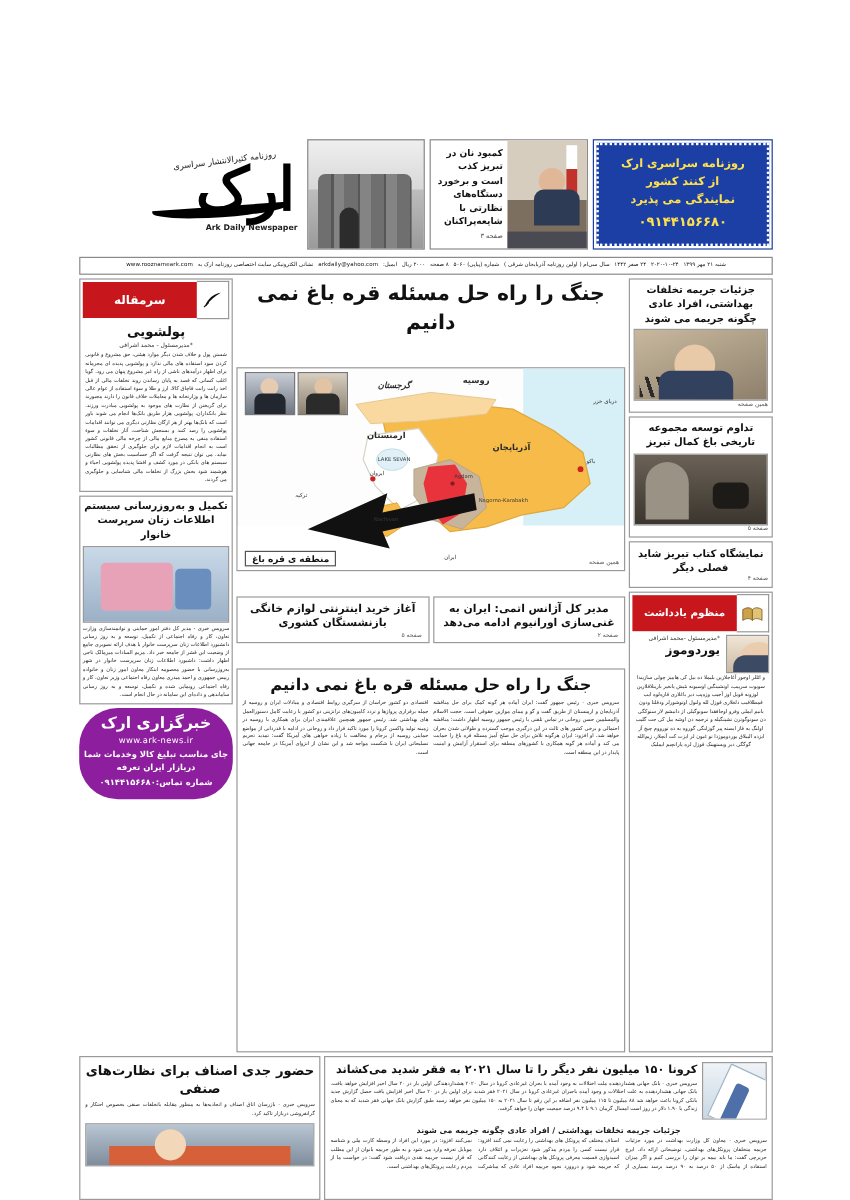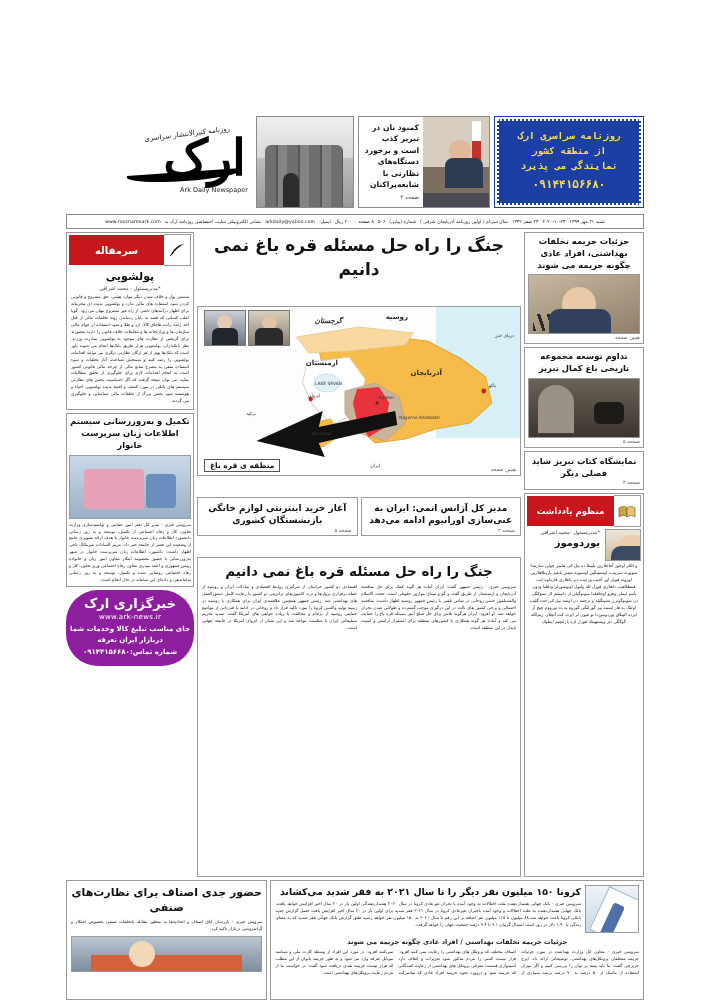--- a/index.html
+++ b/index.html
@@ -33,7 +33,7 @@
   .li-body{position:absolute;left:33%;top:46%;width:38px;height:30px;background:#2e3b55;border-radius:8px 8px 0 0;}
   .li-desk{position:absolute;left:0;bottom:0;width:100%;height:16%;background:#4a4a52;}
 
-  .mast-ad{width:150px;border:1px solid #1a3fa0;background:#fff;margin:4px 0 4px 0;padding:2px;box-sizing:border-box;font-family:Liberation Mono, monospace;}
+  .mast-ad{width:150px;border:1px solid #1a3fa0;background:#fff;margin:4px 0 4px 0;padding:2px;box-sizing:border-box;}
   .mast-ad-in{background:#1b3fa5;border:2px dotted #fff;height:100%;box-sizing:border-box;display:flex;flex-direction:column;align-items:center;justify-content:center;gap:2px;padding:4px 2px;}
   .mast-ad-in div{color:#ffe14d;font-size:9.5px;font-weight:700;line-height:1.35;text-align:center;}
   .mast-ad-in .phone{font-size:11px;letter-spacing:.5px;margin-top:2px;}

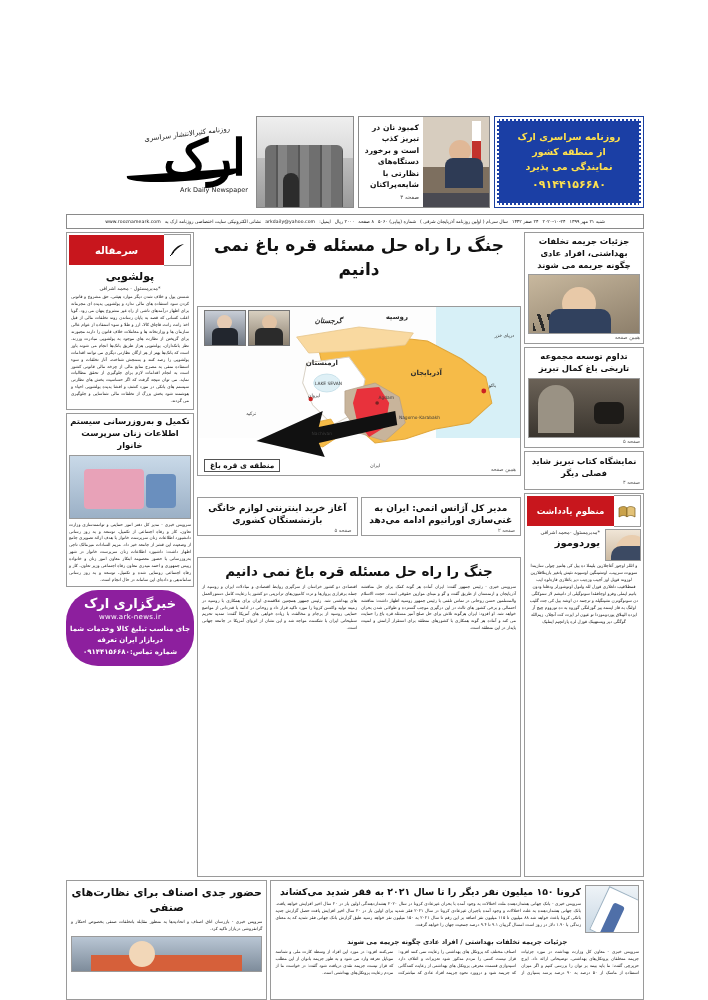--- a/index.html
+++ b/index.html
@@ -155,7 +155,7 @@
     <div class="mast-ad">
       <div class="mast-ad-in">
         <div>روزنامه سراسری ارک</div>
-        <div>از منطقه کشور</div>
+        <div>از کنند کشور</div>
         <div>نمایندگی می پذیرد</div>
         <div class="phone">۰۹۱۴۴۱۵۶۶۸۰</div>
       </div>

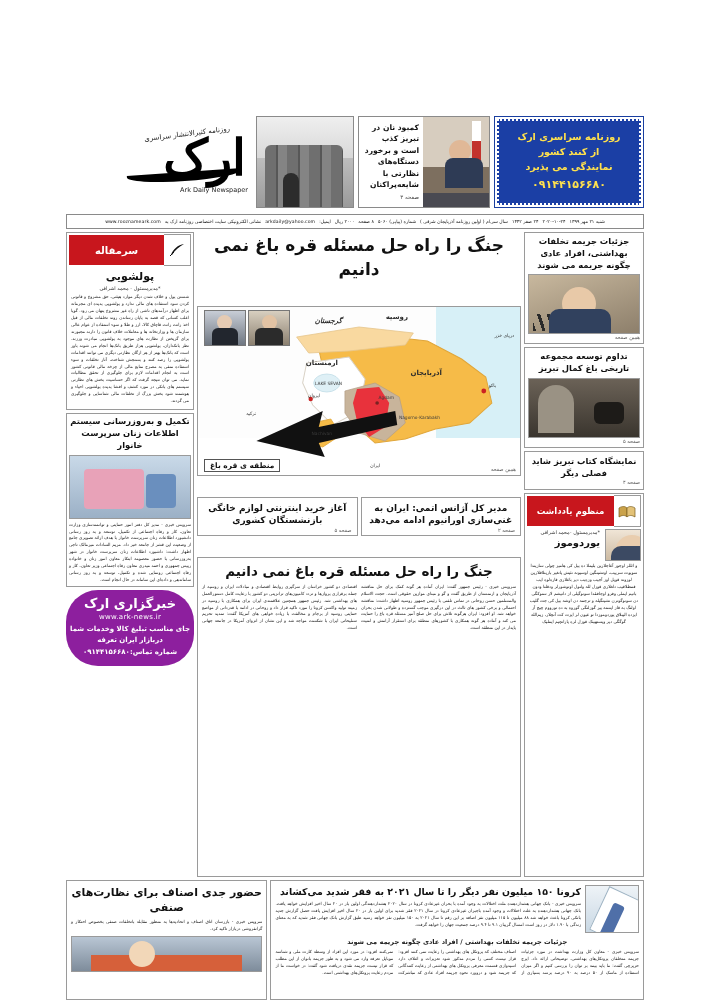--- a/index.html
+++ b/index.html
@@ -13,7 +13,7 @@
   .mast-sub{font-size:7px;color:#222;transform:rotate(-7deg);margin-right:22px;margin-bottom:-4px;letter-spacing:.5px;white-space:nowrap;}
   .mast-name{font-family:"DejaVu Serif","Liberation Serif",serif;font-size:50px;font-weight:700;line-height:.95;color:#000;margin-right:6px;letter-spacing:-2px;}
   .mast-swoosh{width:115px;height:9px;background:#000;border-radius:0 0 60% 60%/0 0 100% 100%;margin:-10px 10px 0 0;transform:rotate(-4deg);}
-  .mast-eng{font-size:6.5px;color:#222;margin-top:5px;margin-right:4px;direction:ltr;text-align:right;}
+  .mast-eng{font-size:6.5px;color:#222;margin-top:5px;margin-right:4px;direction:ltr;text-align:right;font-weight:bold;}
 
   .mast-photo{width:96px;border:1px solid #8a8a8a;margin:4px 4px 4px 0;overflow:hidden;position:relative;background:#cfcfcf;}
   .ruin{position:absolute;inset:0;background:

